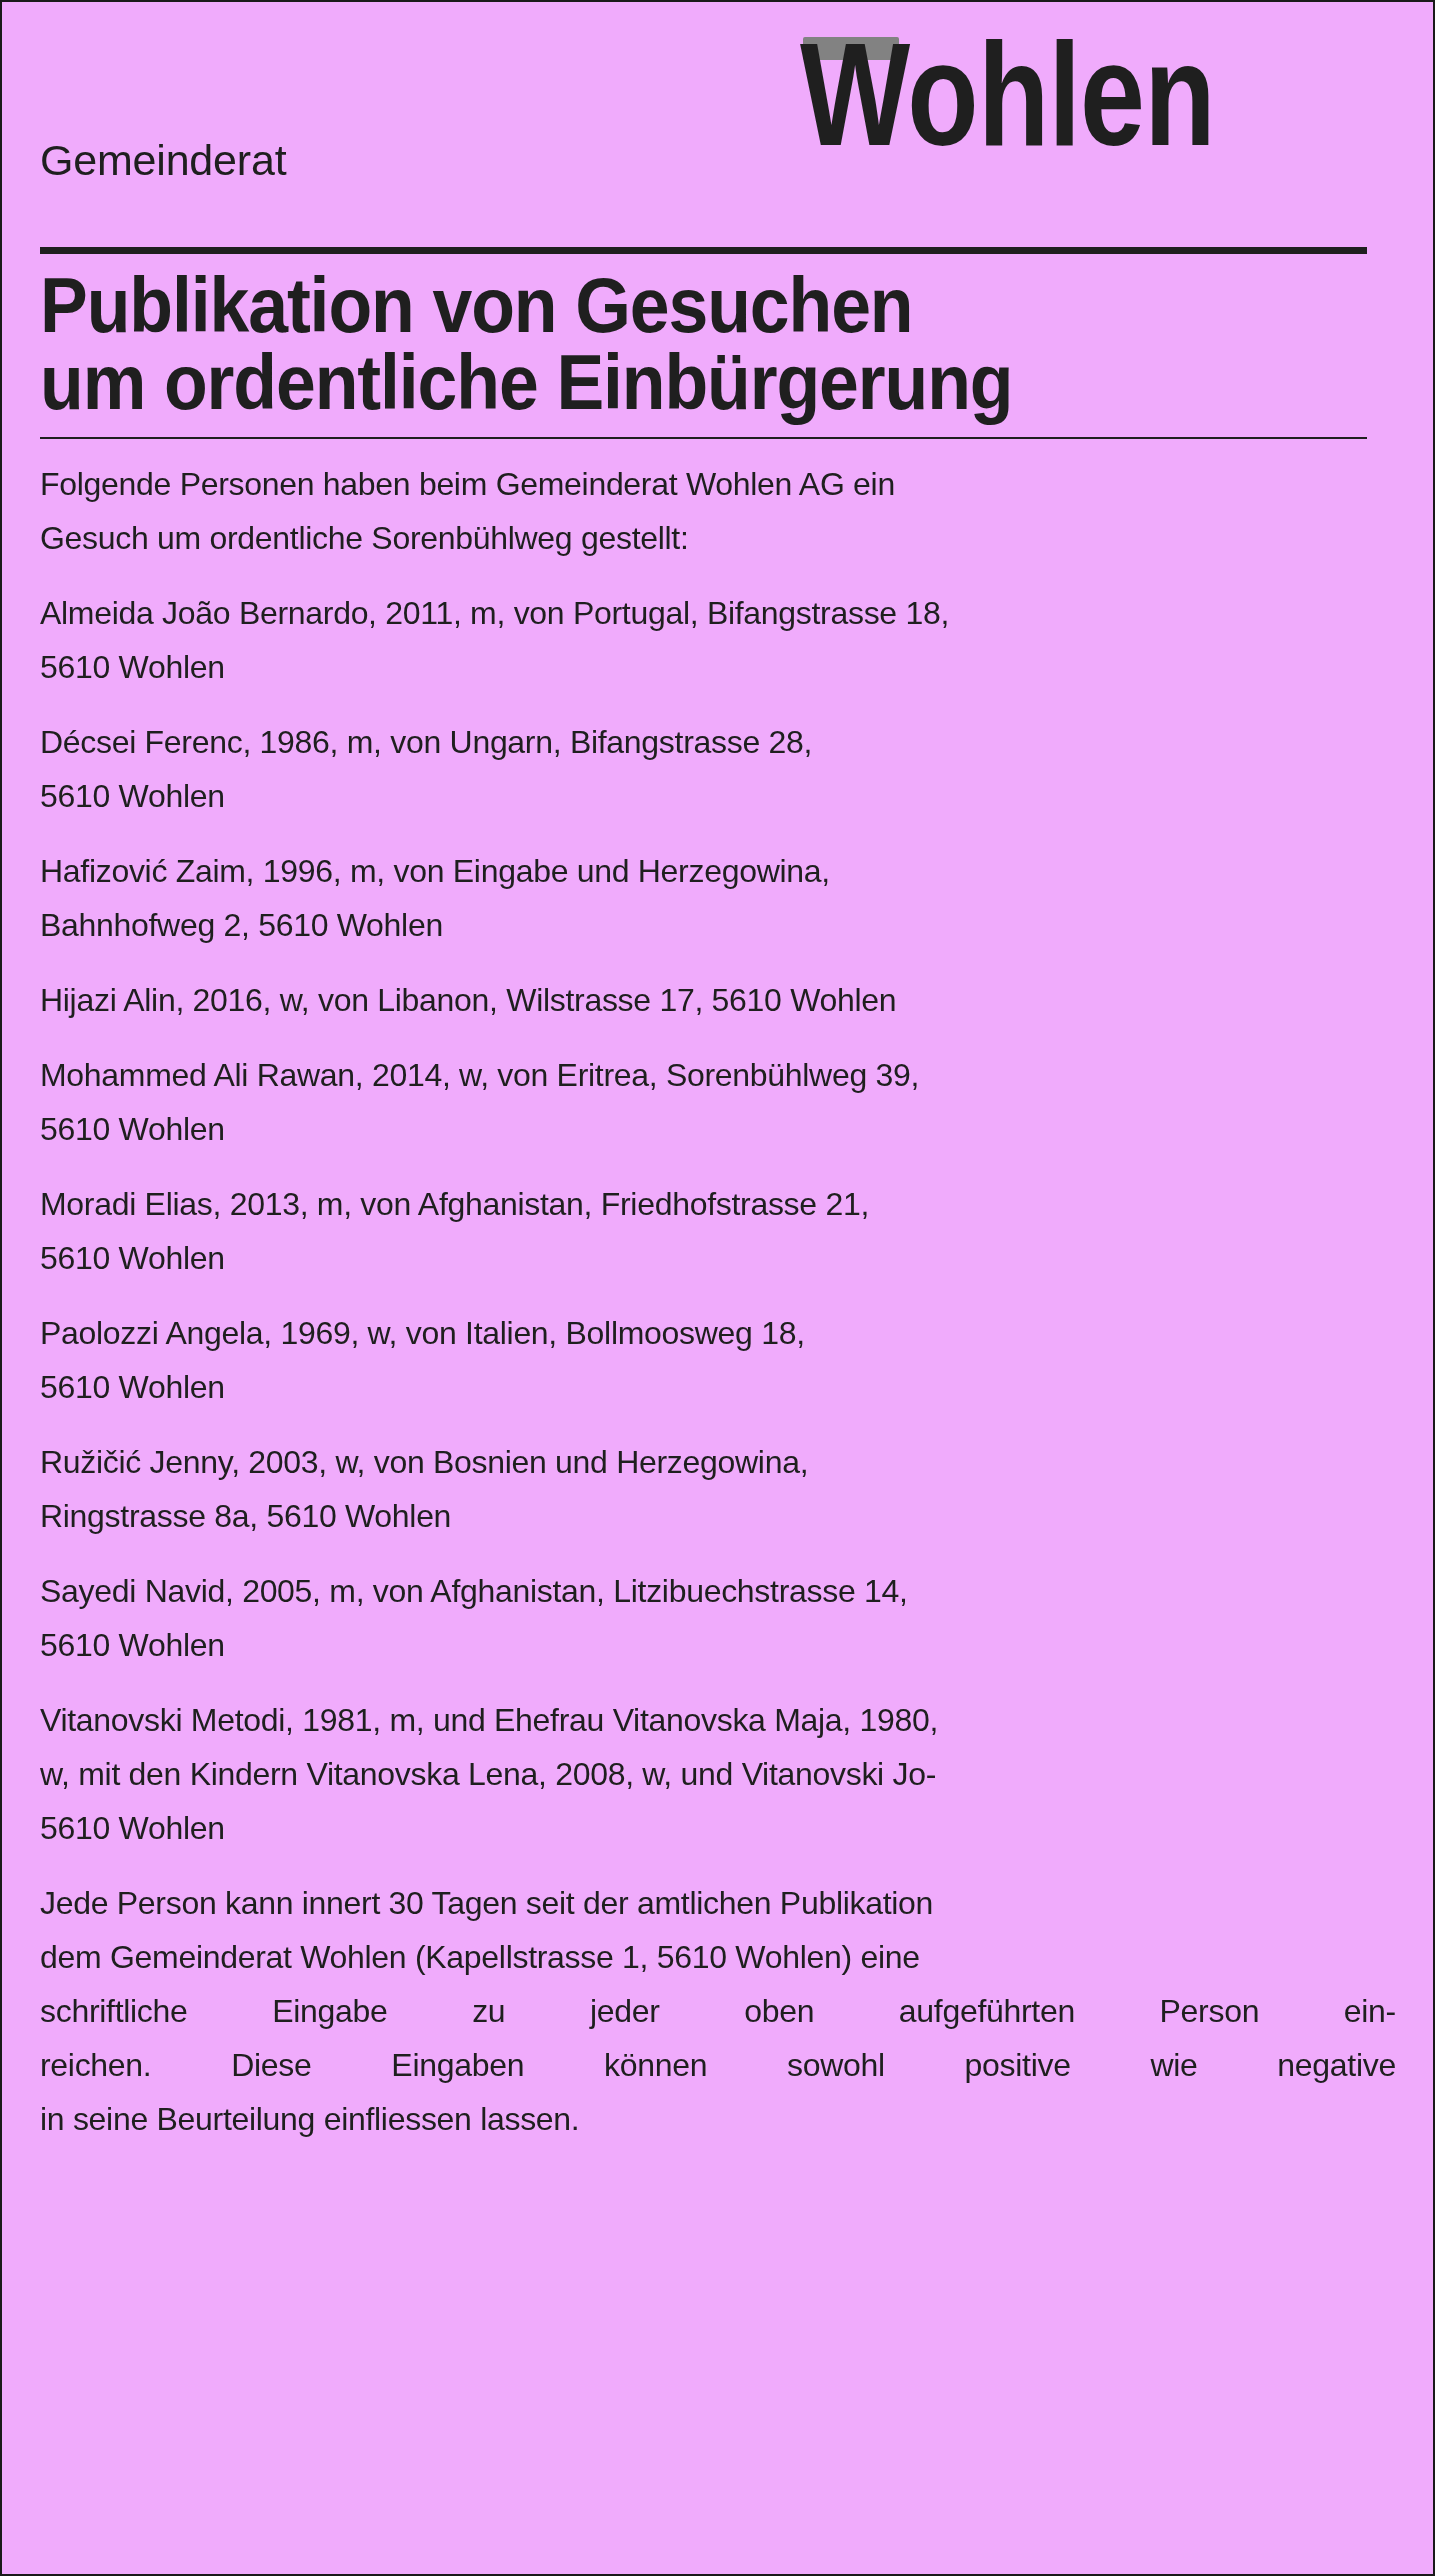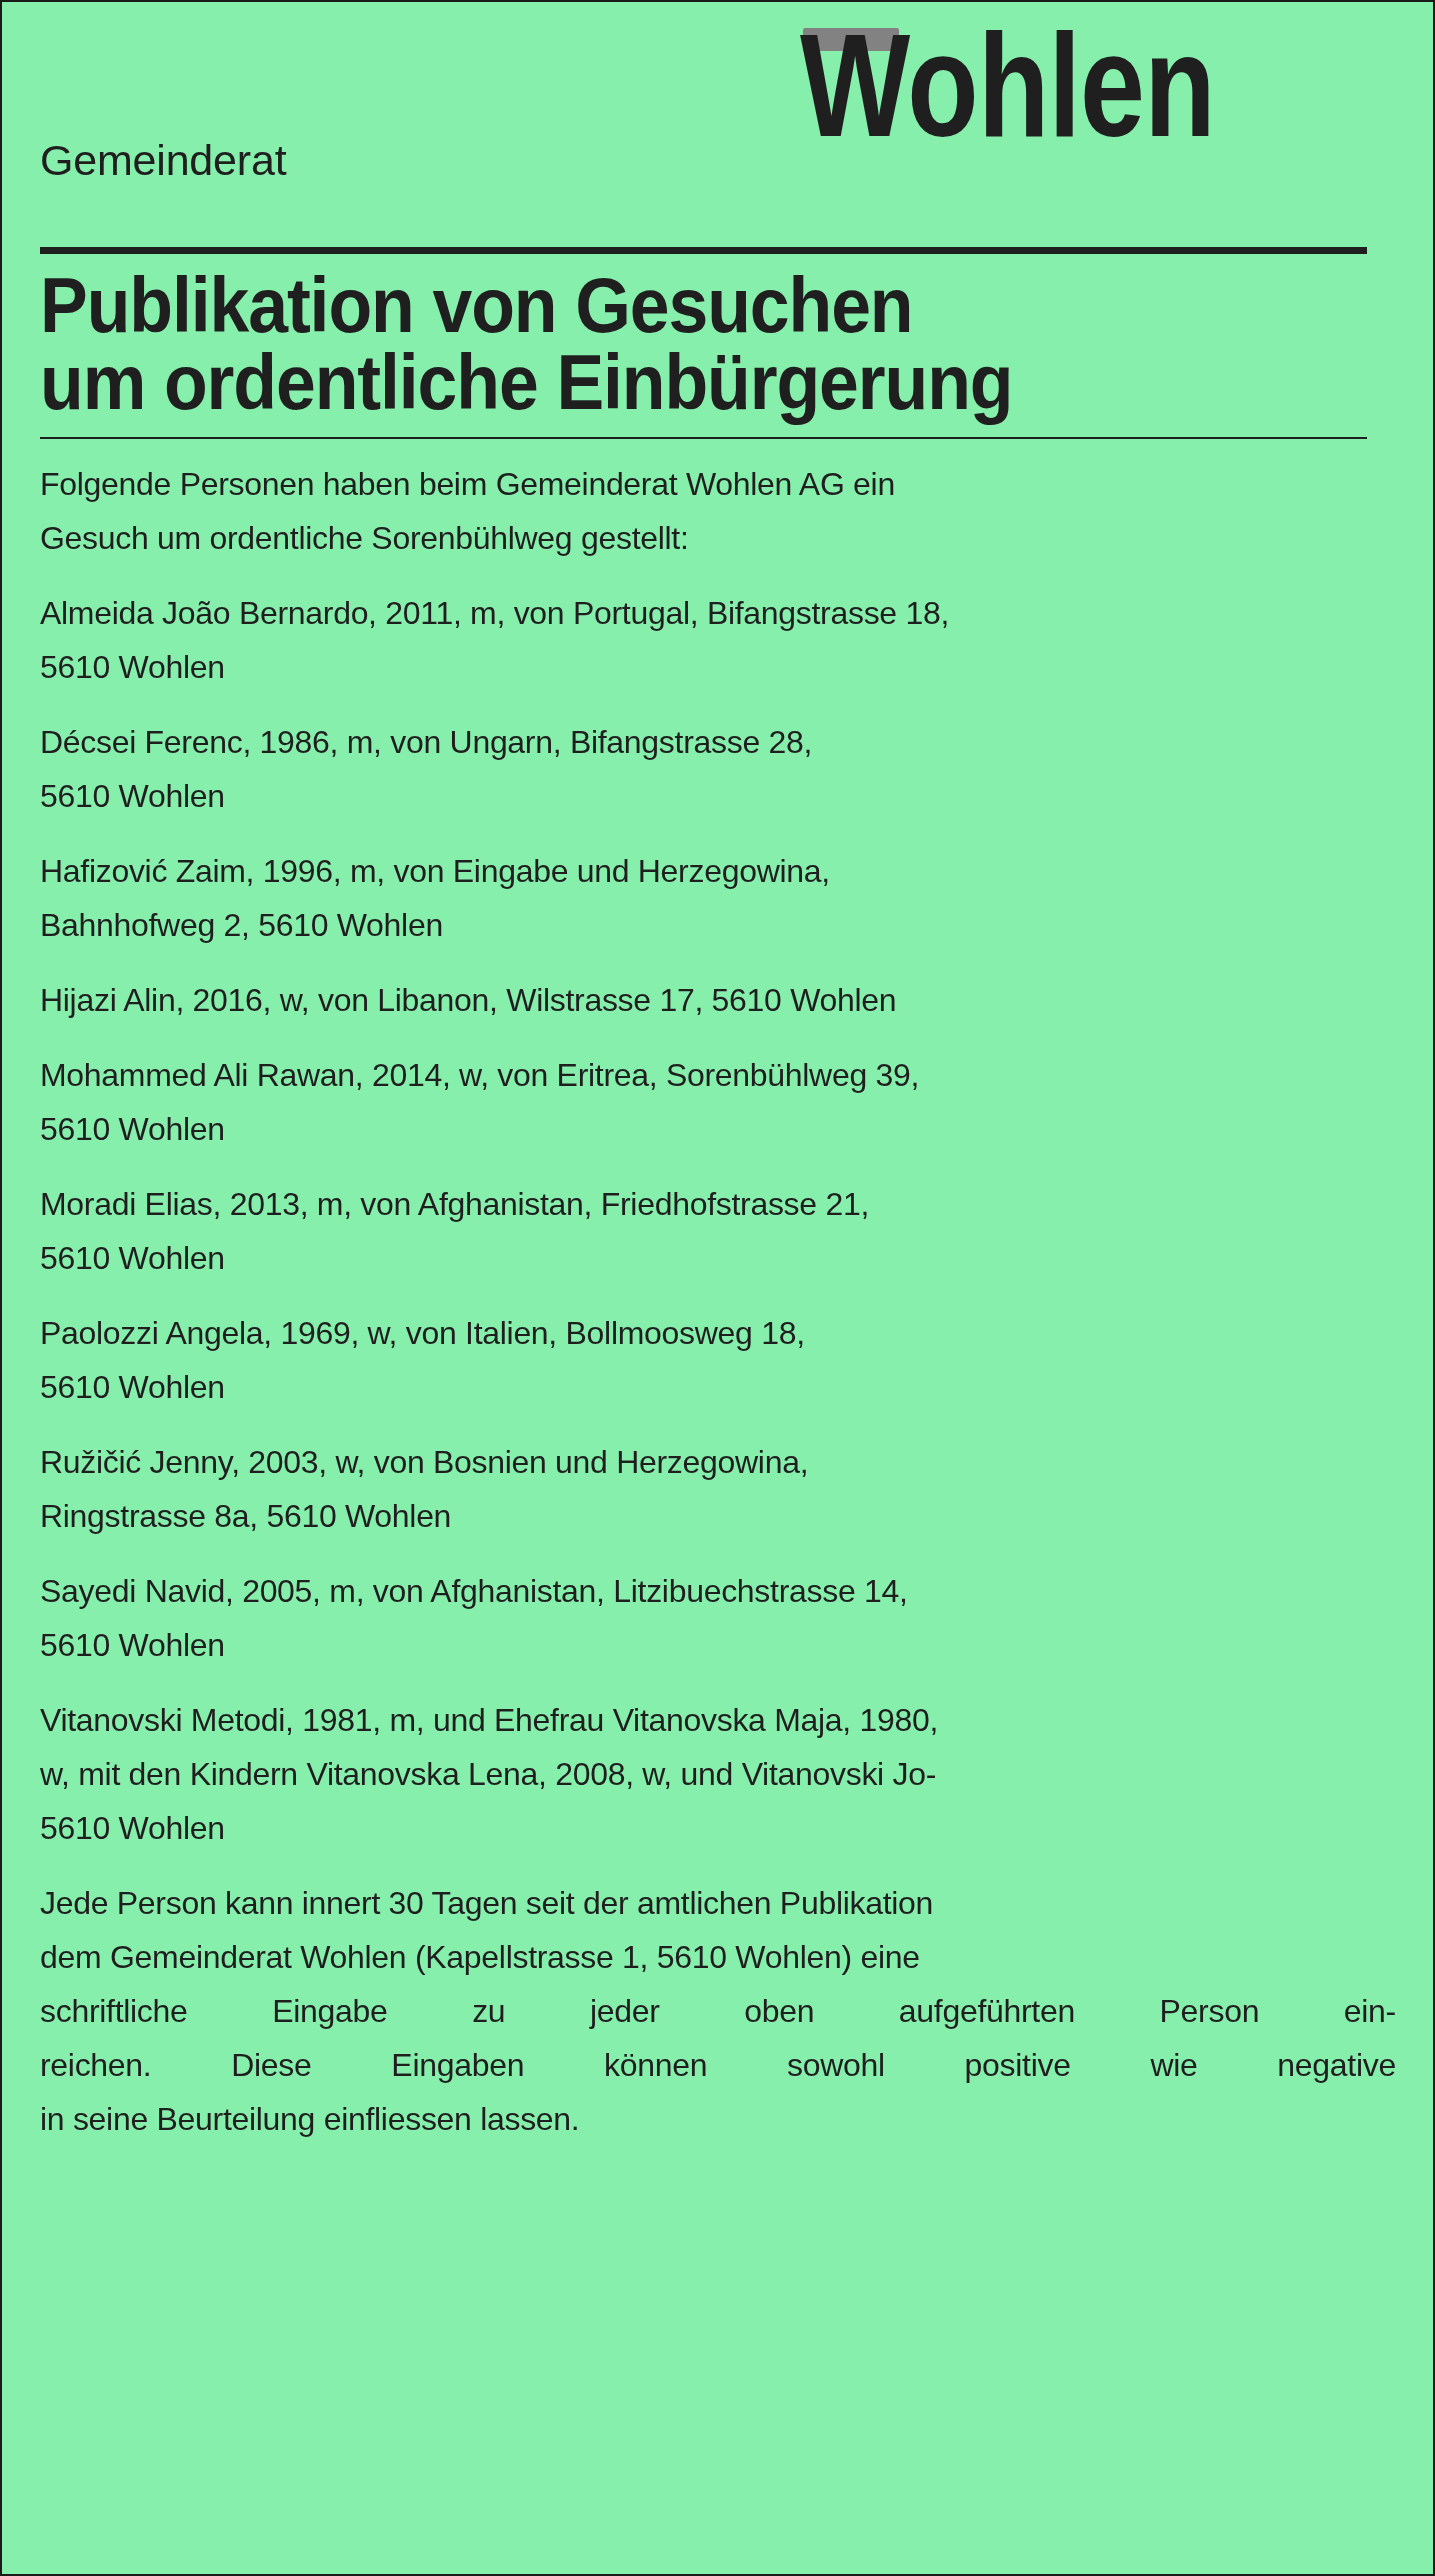--- a/index.html
+++ b/index.html
@@ -16,7 +16,7 @@
     width: 1435px;
     height: 2576px;
     box-sizing: border-box;
-    background: #86efac;
+    background: #f0abfc;
     border: 2.9px solid #1a1a1a;
     overflow: hidden;
   }

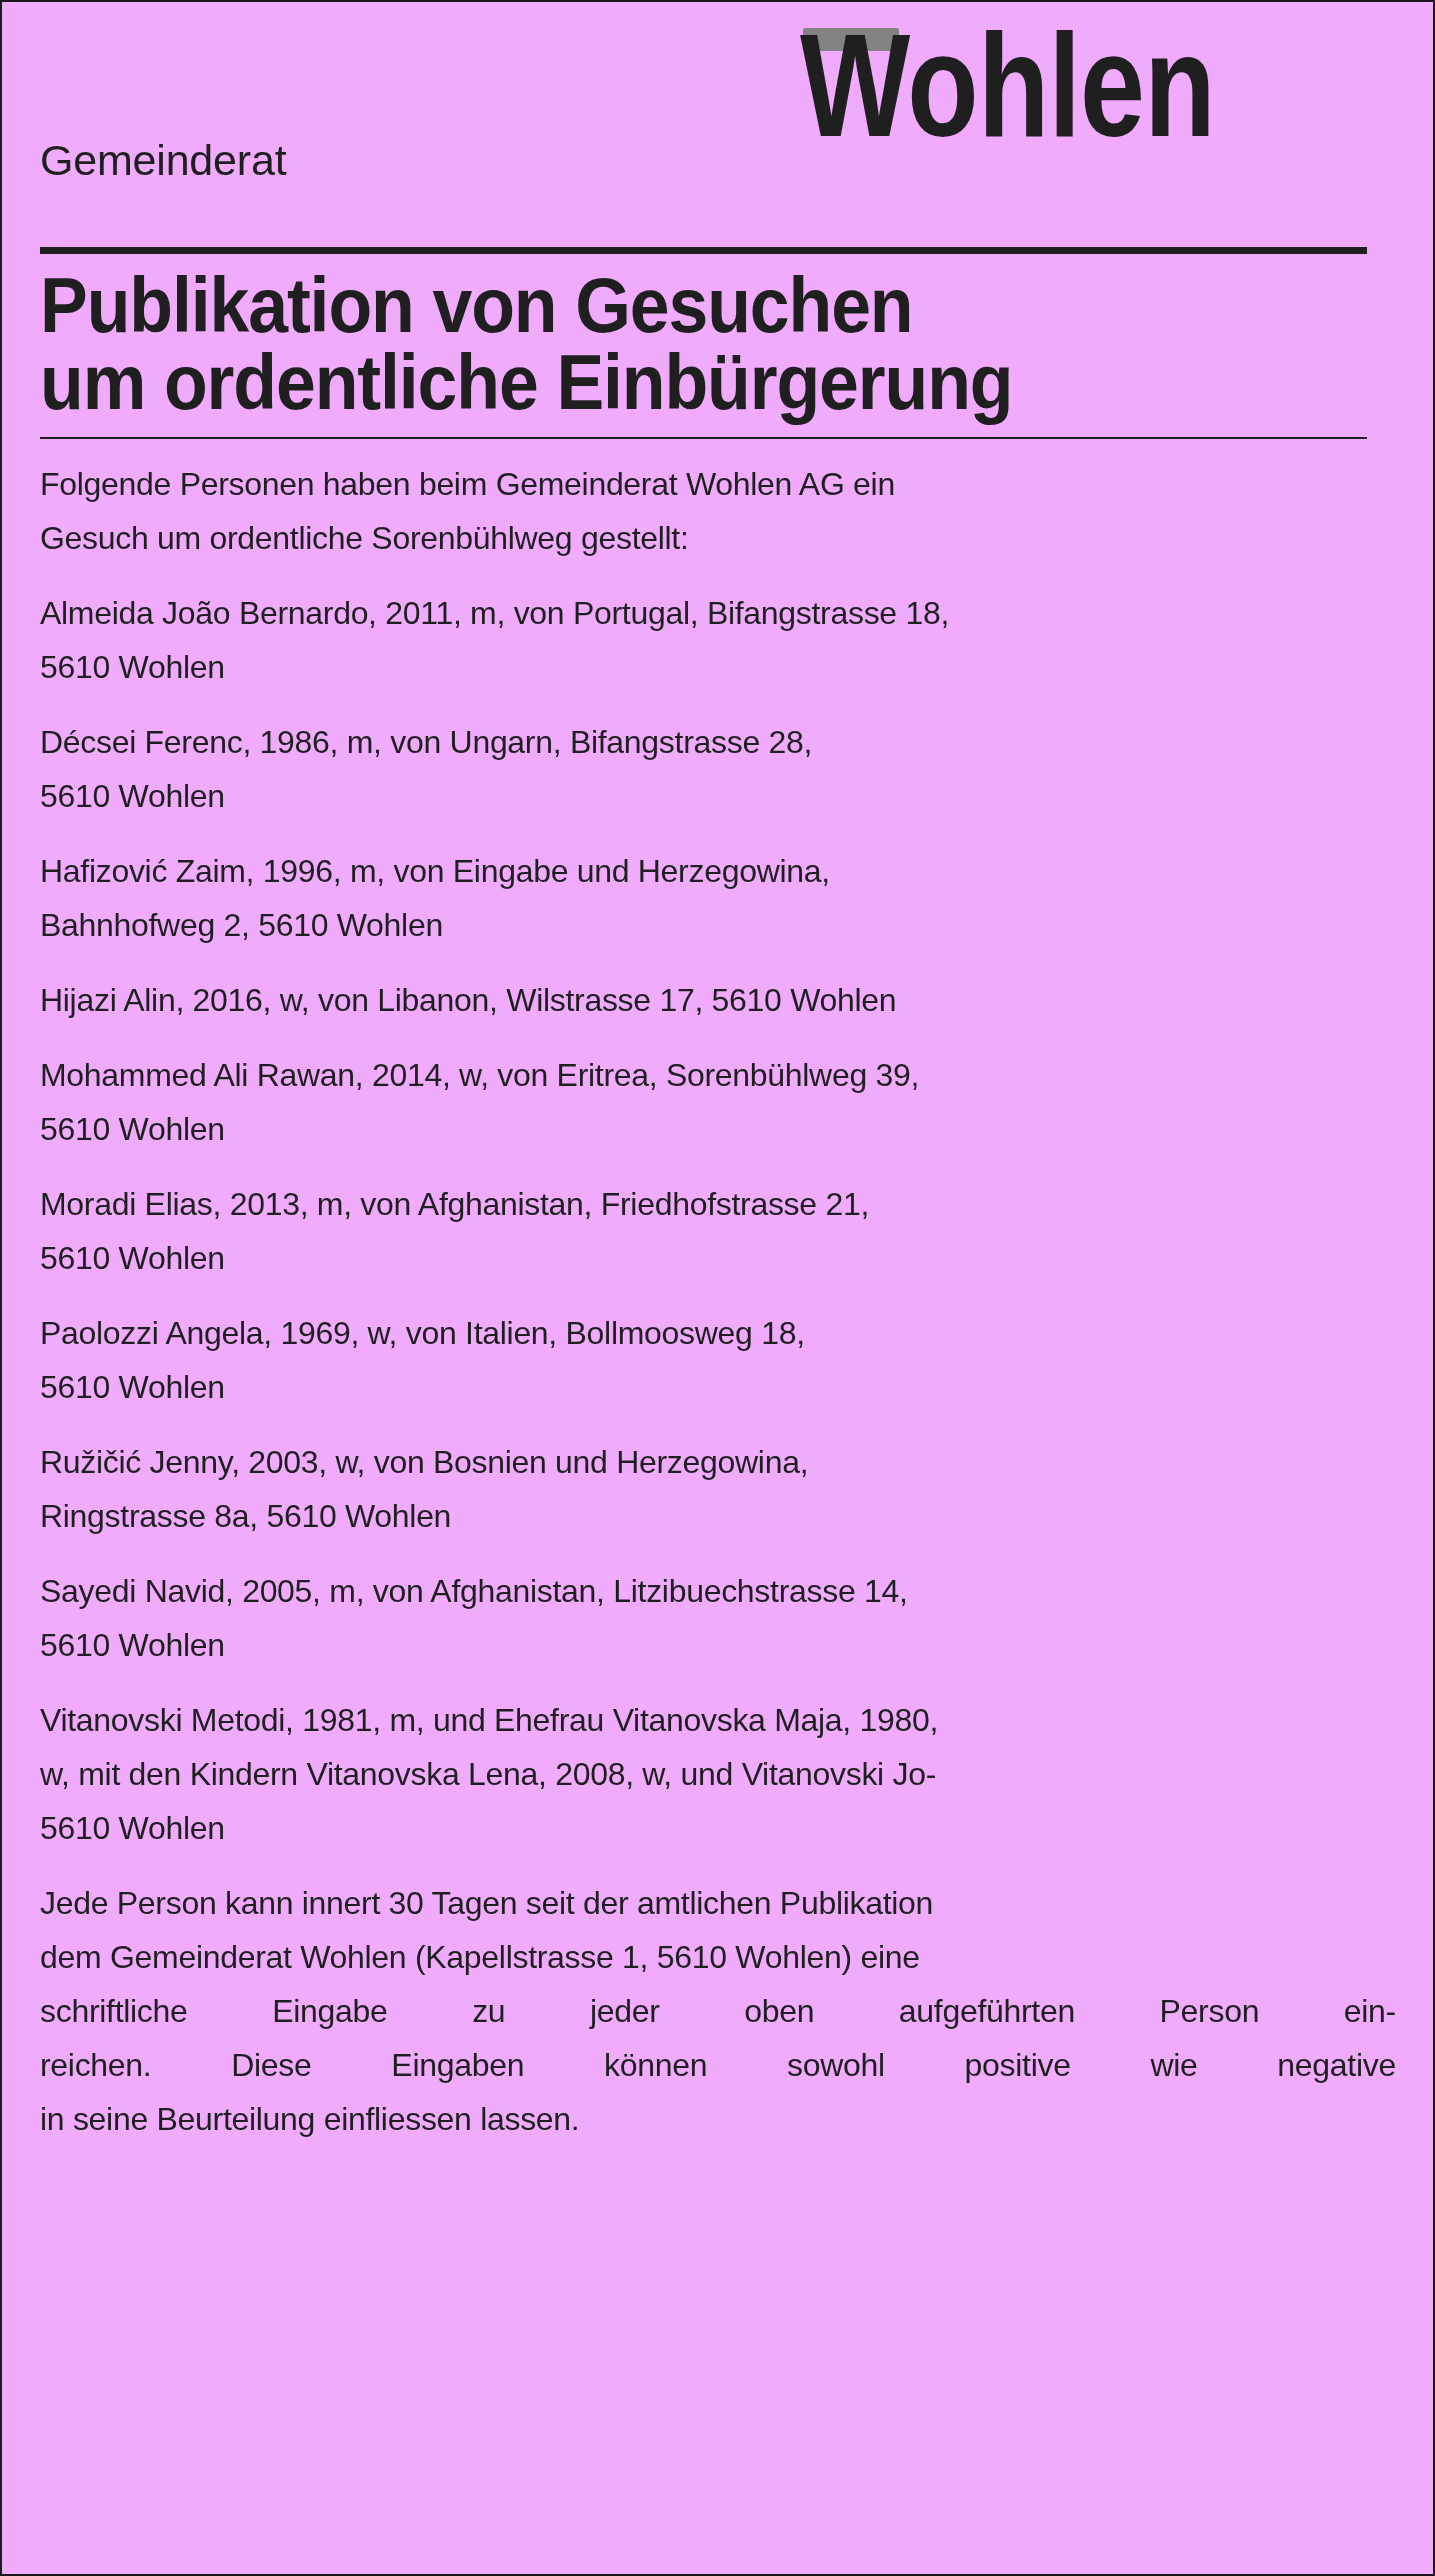--- a/index.html
+++ b/index.html
@@ -47,7 +47,7 @@
   .logo {
     position: absolute;
     right: 0;
-    top: 5px;
+    top: 14px;
     width: 596px;
     height: 125px;
   }

